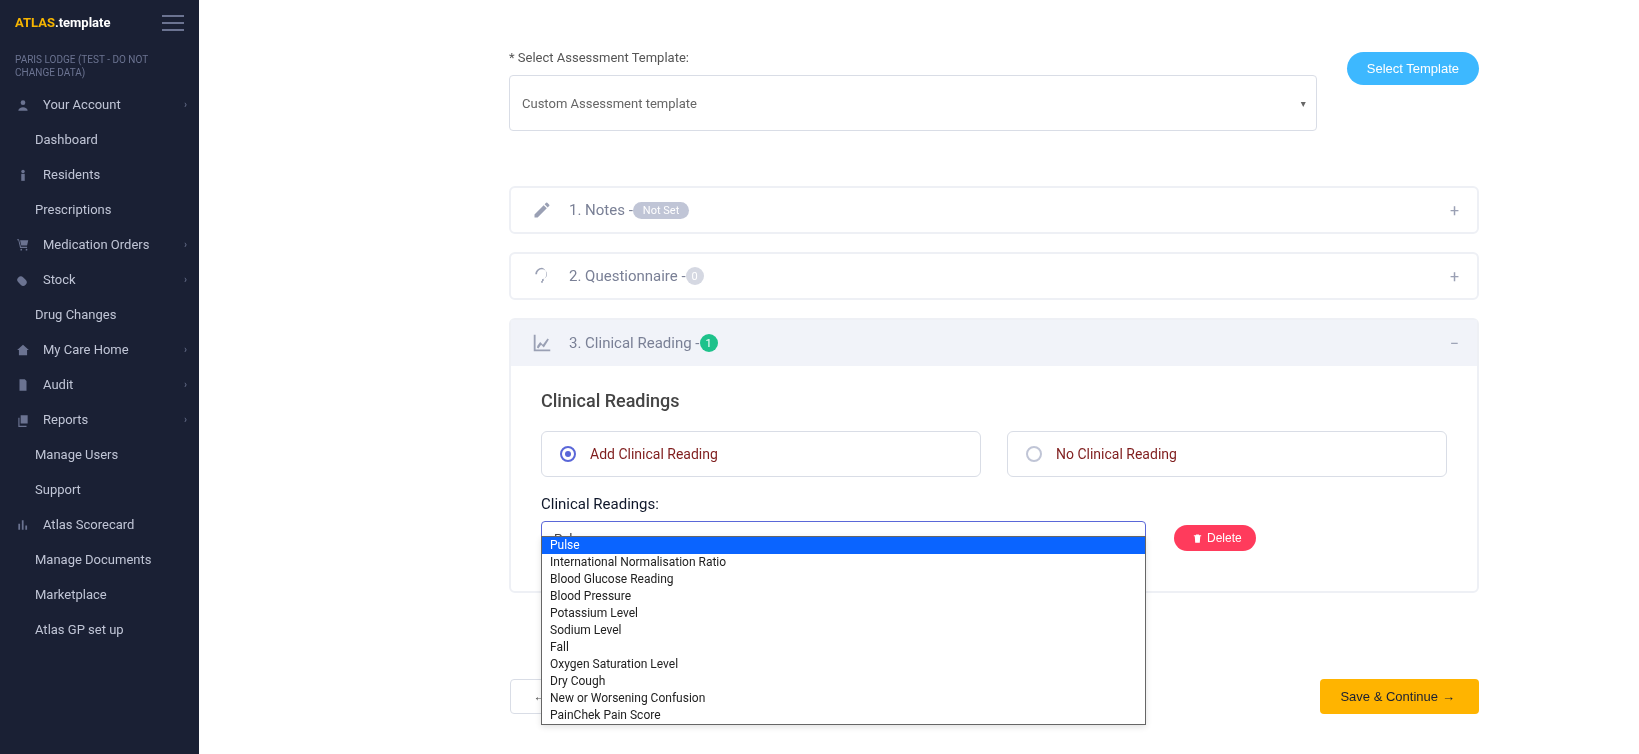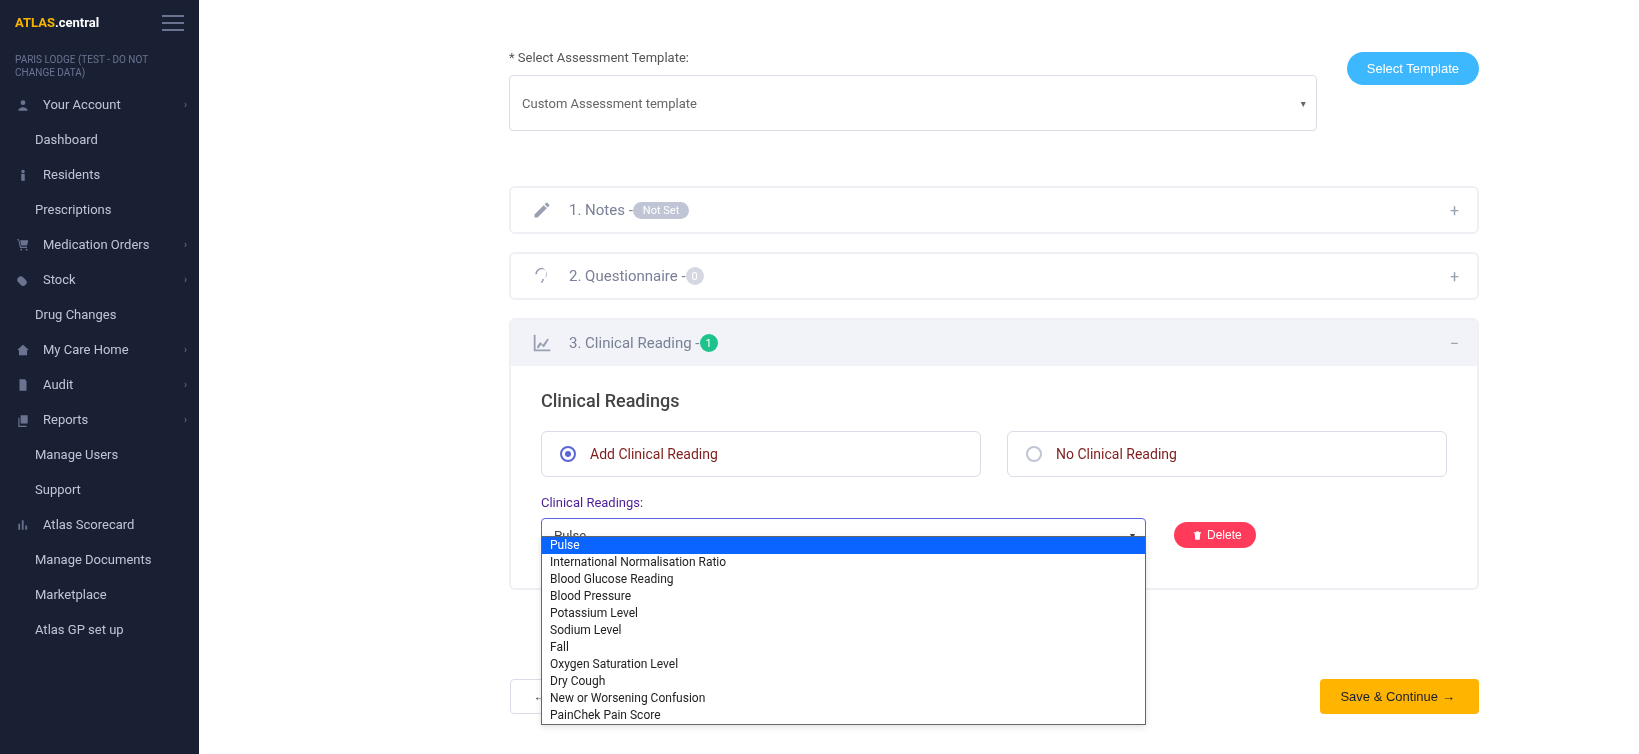--- a/index.html
+++ b/index.html
@@ -232,7 +232,7 @@
 <aside class="sidebar">
   <div class="sidebar-brand">
     <span class="brand-text">
-      <span class="atlas">ATLAS</span><span>.central</span>
+      <span class="atlas">ATLAS</span><span>.template</span>
     </span>
     <span class="hamburger">
         <span></span>

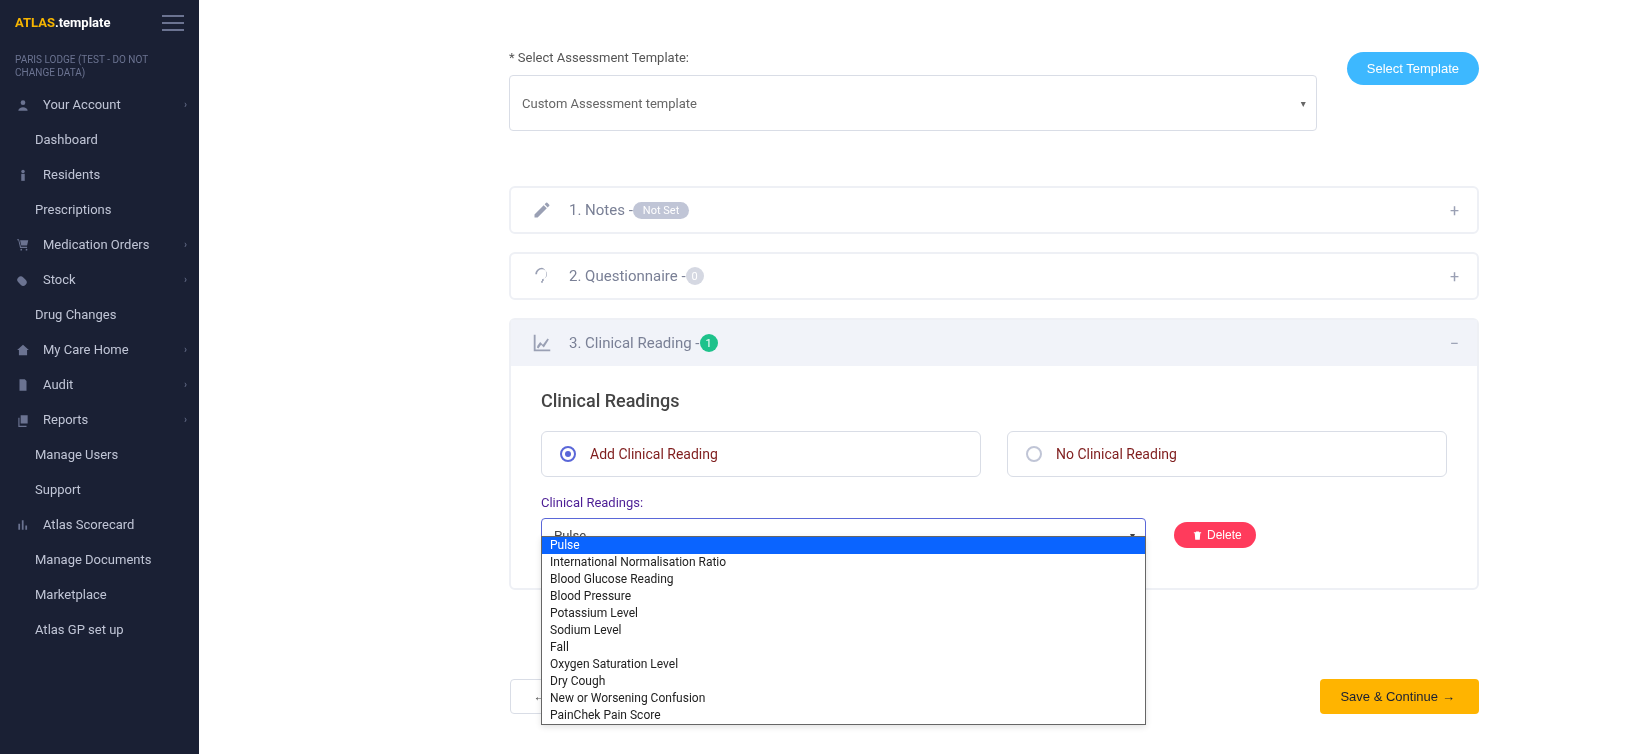--- a/index.html
+++ b/index.html
@@ -178,7 +178,7 @@
     content: ""; position: absolute; inset: 3px;
     background: #5a67d8; border-radius: 50%;
   }
-  .cr-label { font-size: 13px; color: #4c1d95; margin: 18px 0 8px; }
+  .cr-label { font-size: 15px; color: #0f172a; margin: 18px 0 8px; }
   .cr-select {
     position: relative;
     border: 1px solid #5a67d8;

